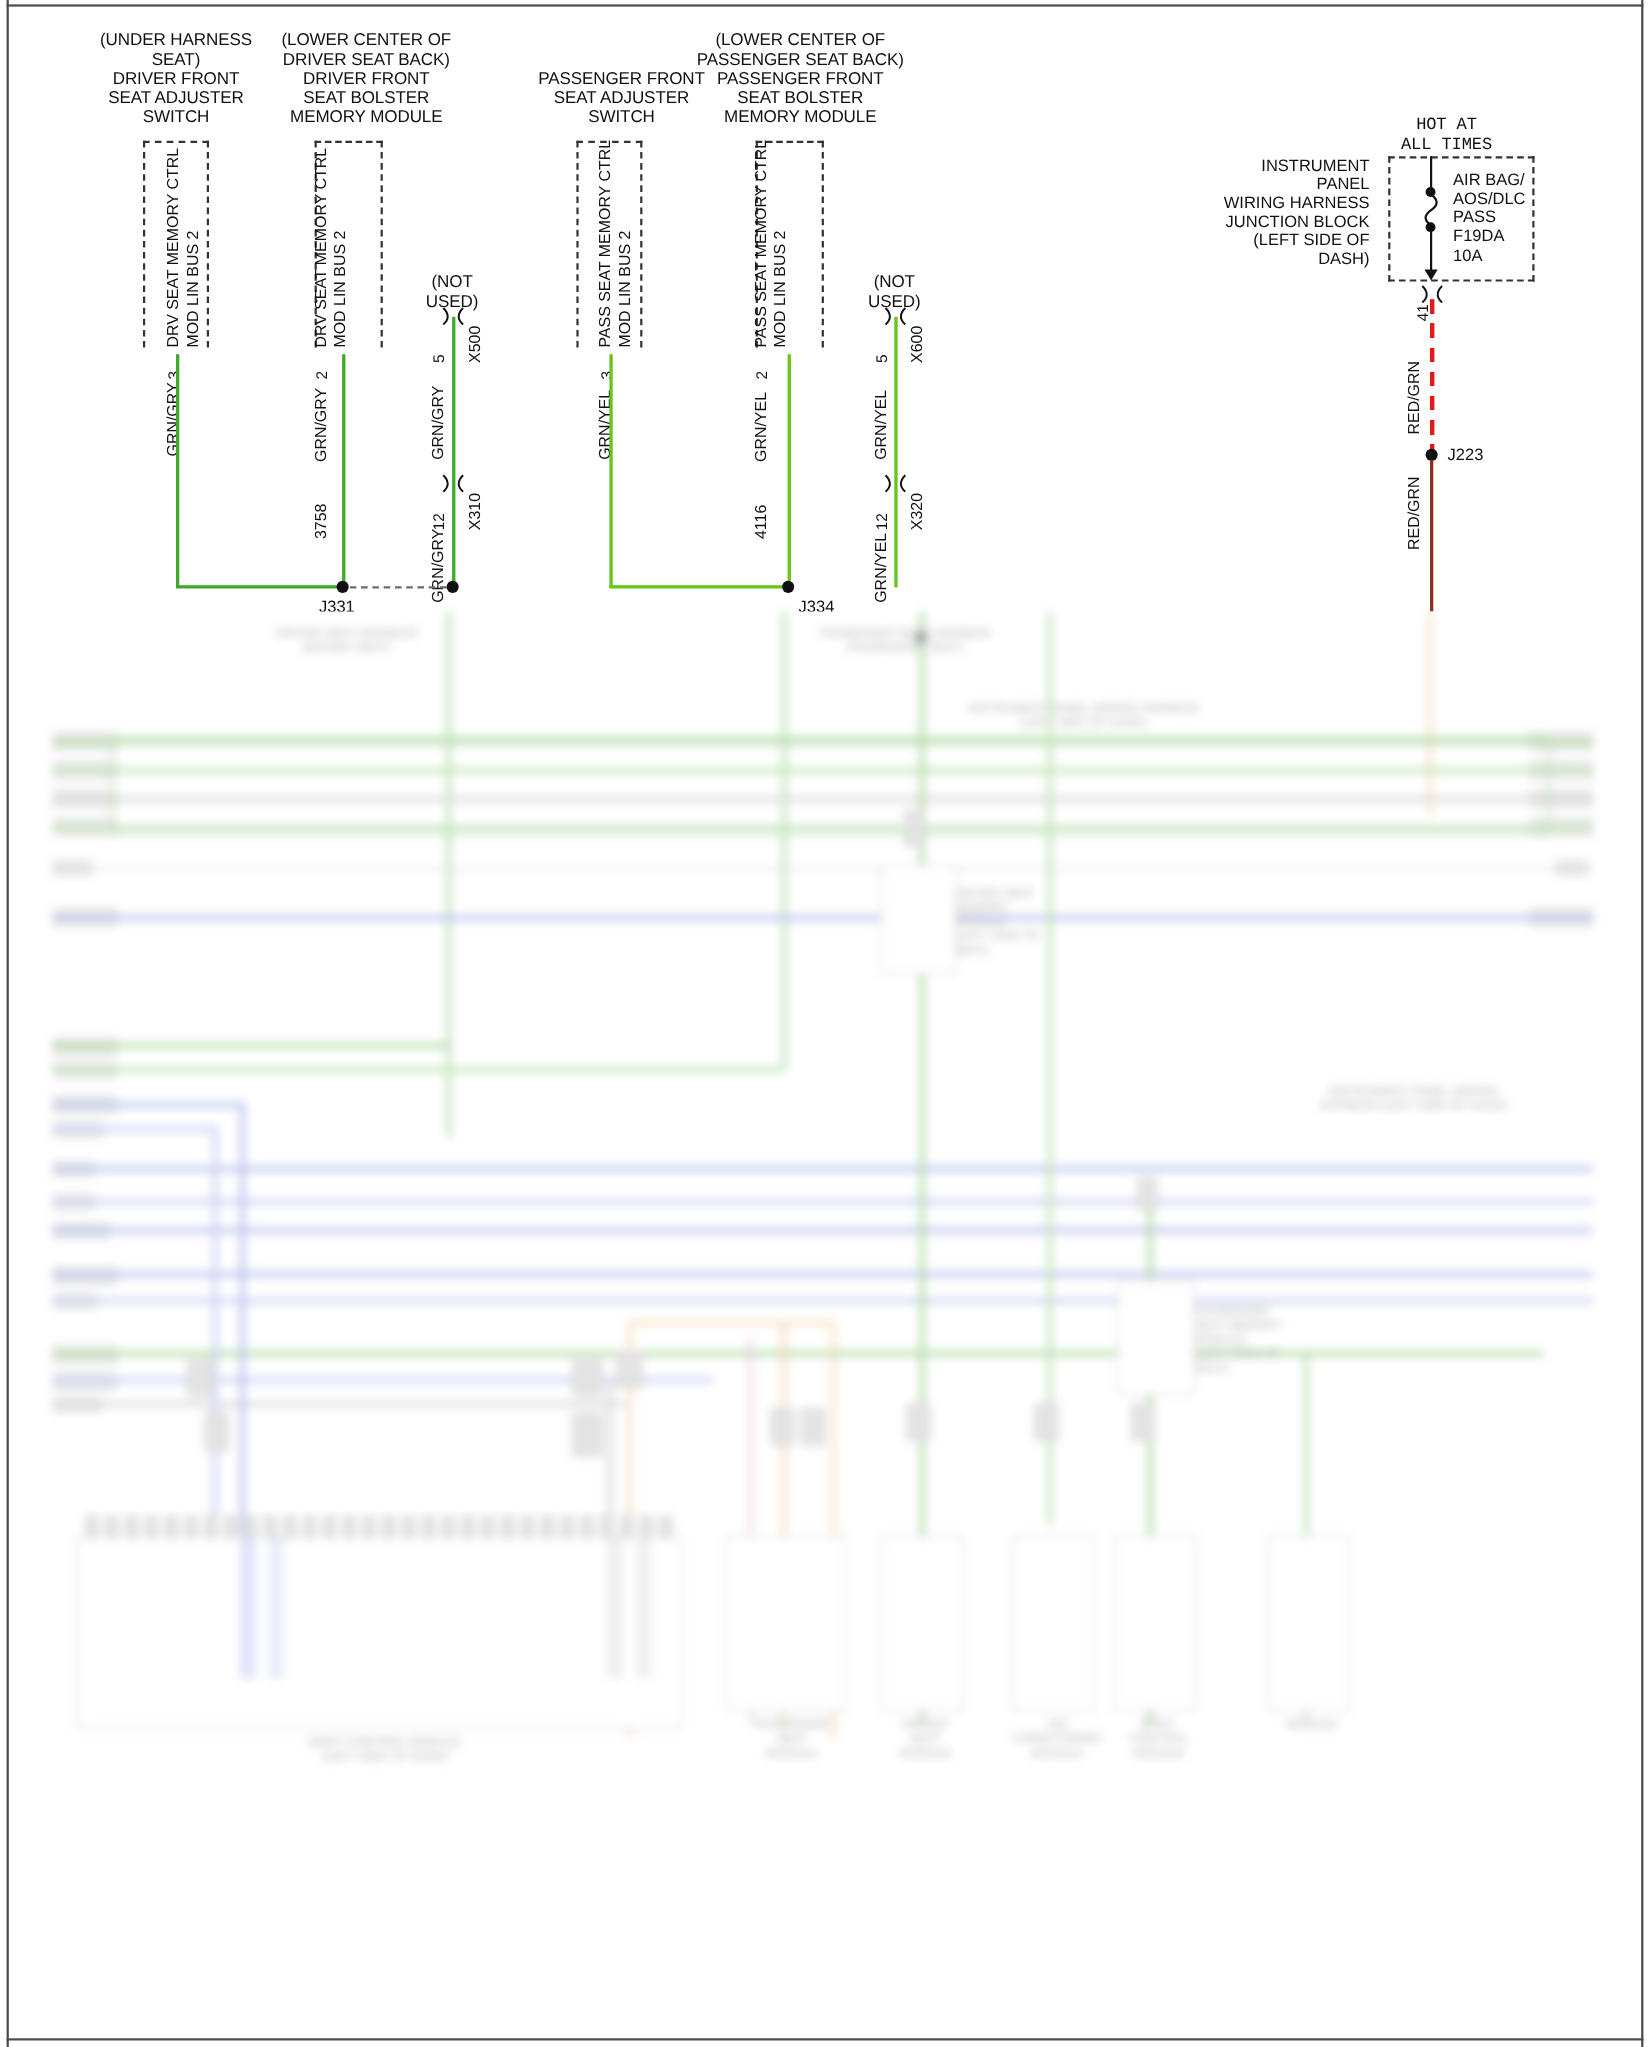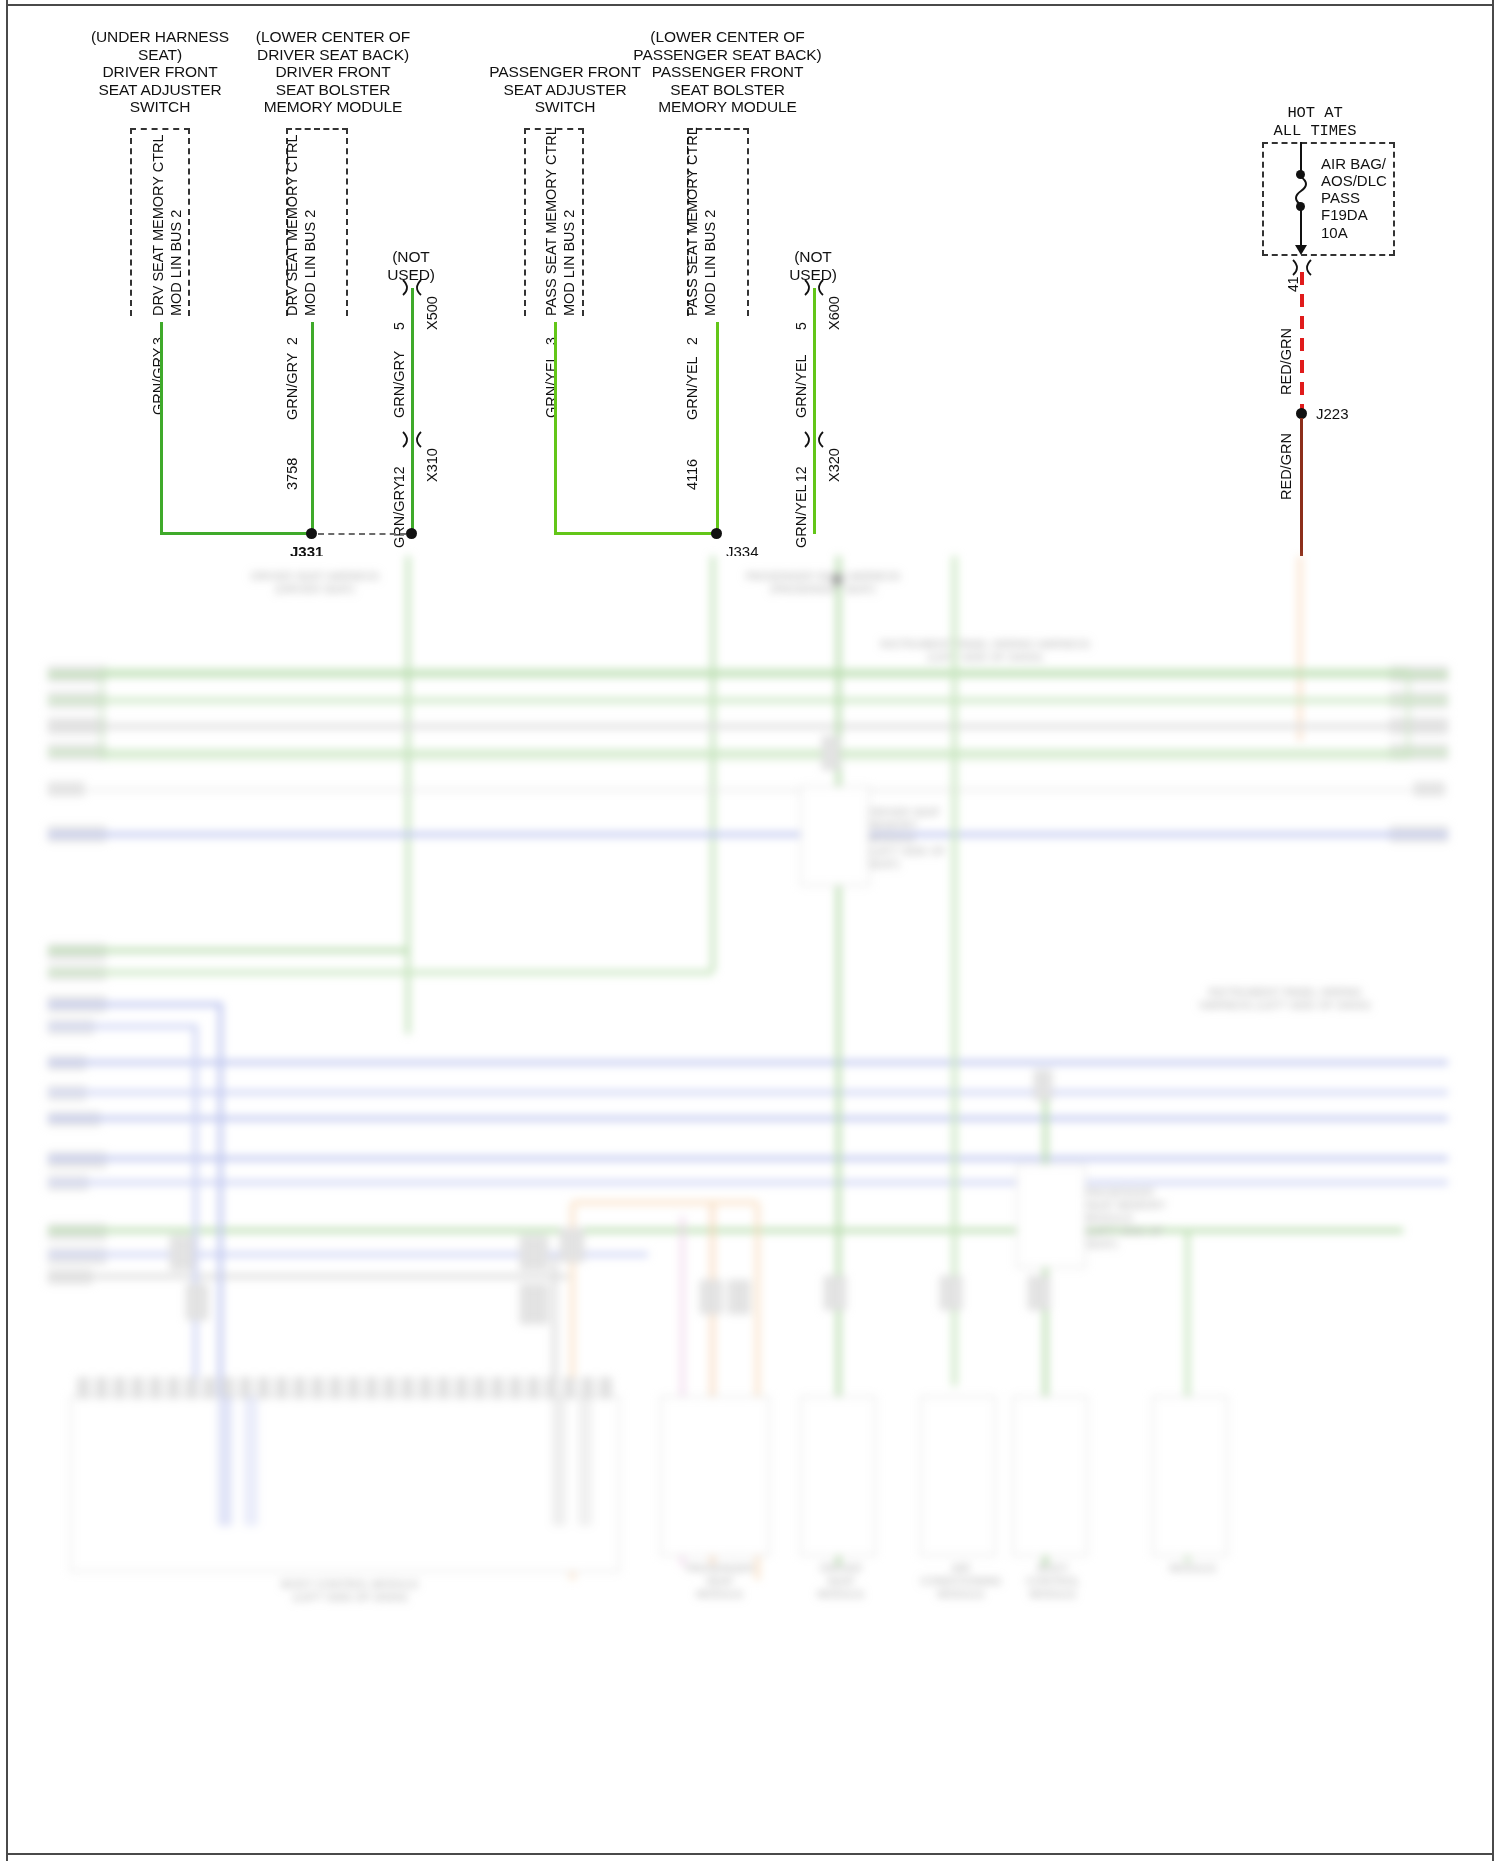--- a/index.html
+++ b/index.html
@@ -281,6 +281,10 @@
     <div class="hdr" style="left:1250px; top:105px; width:130px;font-family:Liberation Mono, monospace;">HOT AT
 ALL TIMES</div>
 
+    <div class="lbl" style="left:1110px; top:142px; width:135px; text-align:right;">INSTRUMENT PANEL
+WIRING HARNESS
+JUNCTION BLOCK
+(LEFT SIDE OF DASH)</div>
 
     <div class="conn-box full" style="left:1262px; top:142px; width:133px; height:114px;"></div>
 

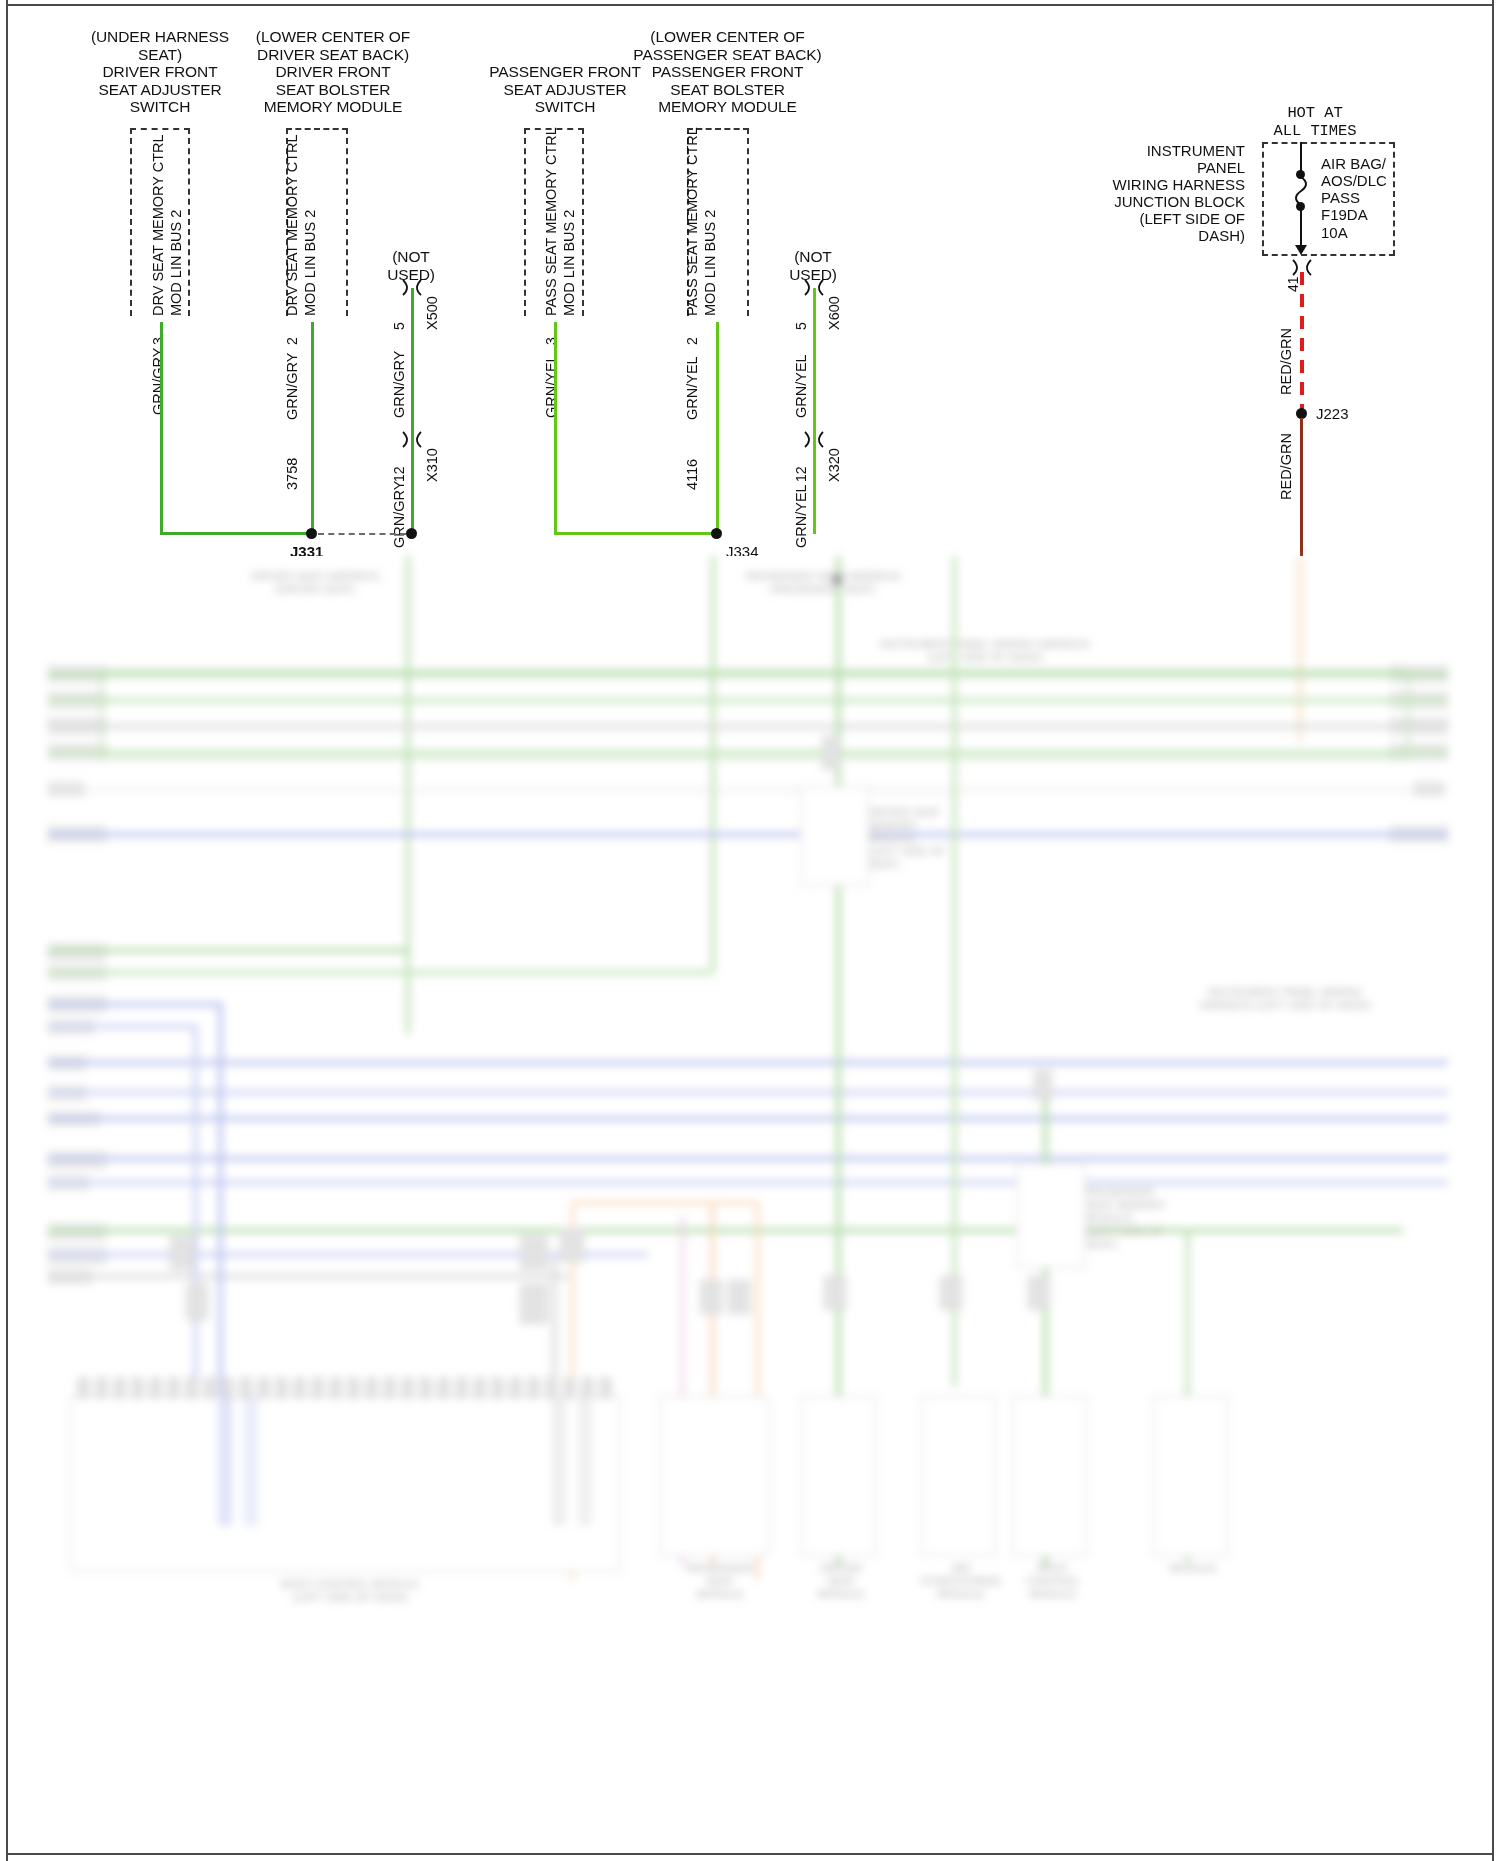--- a/index.html
+++ b/index.html
@@ -273,7 +273,7 @@
     <div class="dot" style="left:306px; top:528px;"></div>
     <div class="splice-dash" style="left:318px; top:533px; width:88px;"></div>
     <div class="dot" style="left:406px; top:528px;"></div>
-    <div class="lbl" style="left:290px; top:543px;font-weight:bold;">J331</div>
+    <div class="lbl" style="left:290px; top:543px;">J331</div>
 
     <div class="dot" style="left:711px; top:528px;"></div>
     <div class="lbl" style="left:726px; top:543px;">J334</div>

